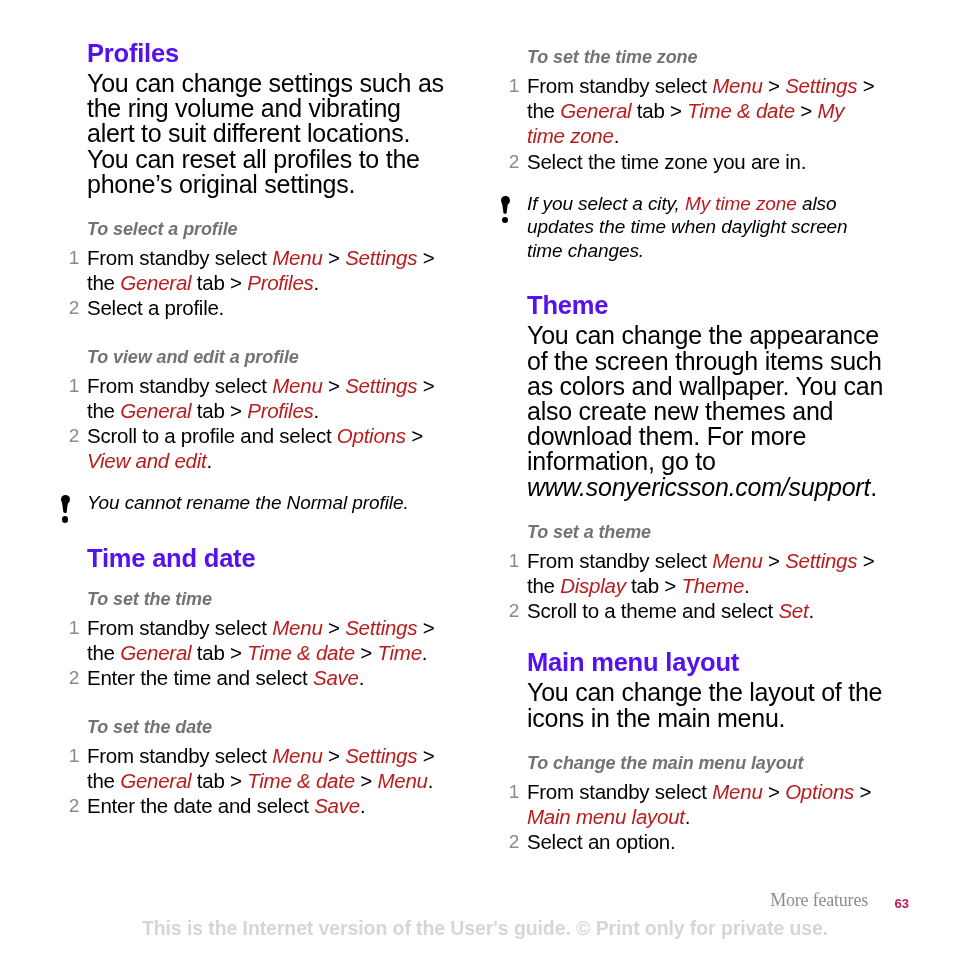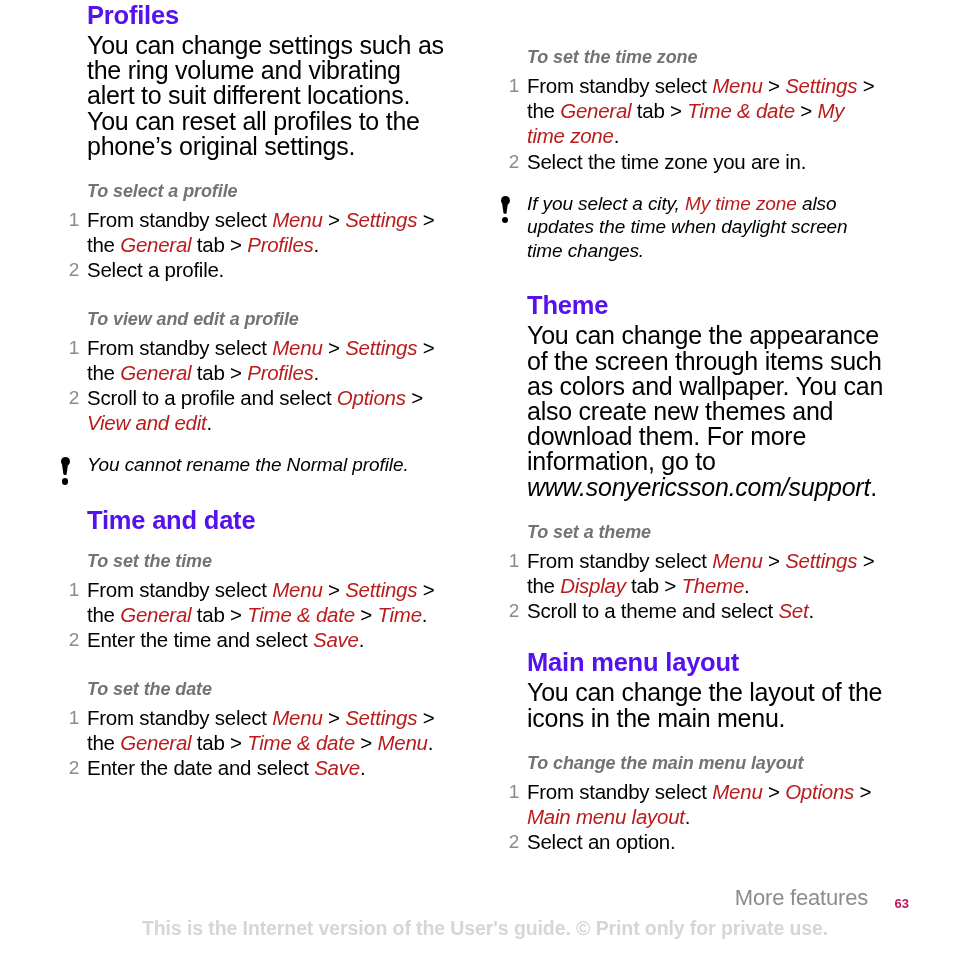--- a/index.html
+++ b/index.html
@@ -32,6 +32,7 @@
 
   .col-inner {
     position: relative;
+    padding-top: 38px;
   }
 
   

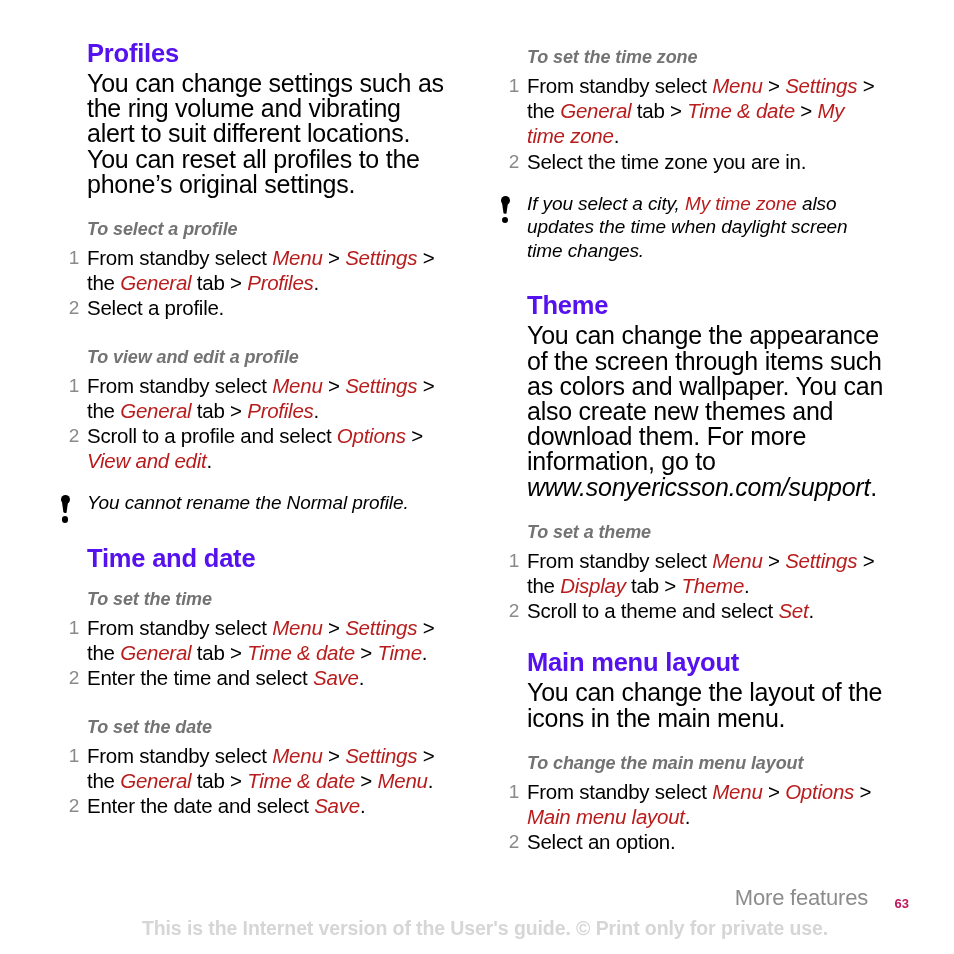--- a/index.html
+++ b/index.html
@@ -166,9 +166,10 @@
     position: absolute;
     right: 86px;
     bottom: 0;
-    font-size: 22px;
+    font-size: 18px;
     color: #8c8c8c;
     letter-spacing: -0.2px;
+    font-family: Liberation Serif, serif;
   }
   .footer-pagenum {
     position: absolute;

